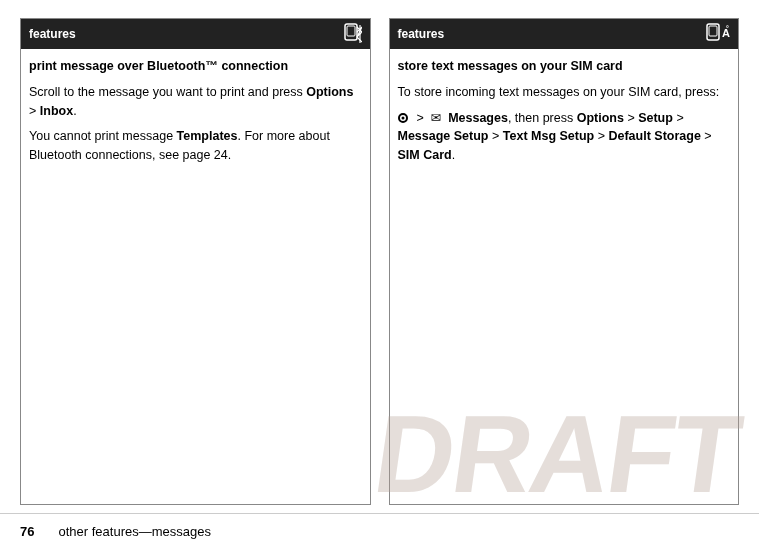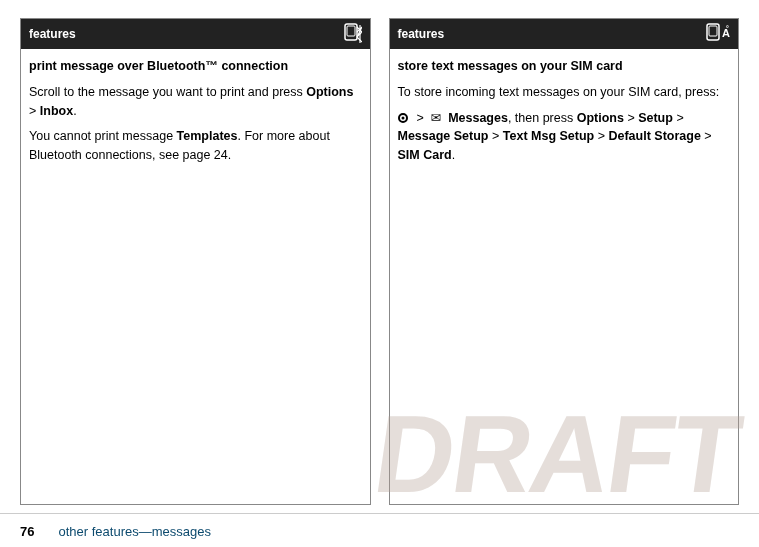--- a/index.html
+++ b/index.html
@@ -106,7 +106,7 @@
 
     .footer-text {
       font-size: 13px;
-      color: #0c4a6e;
+      color: #000000;
     }
 
     

